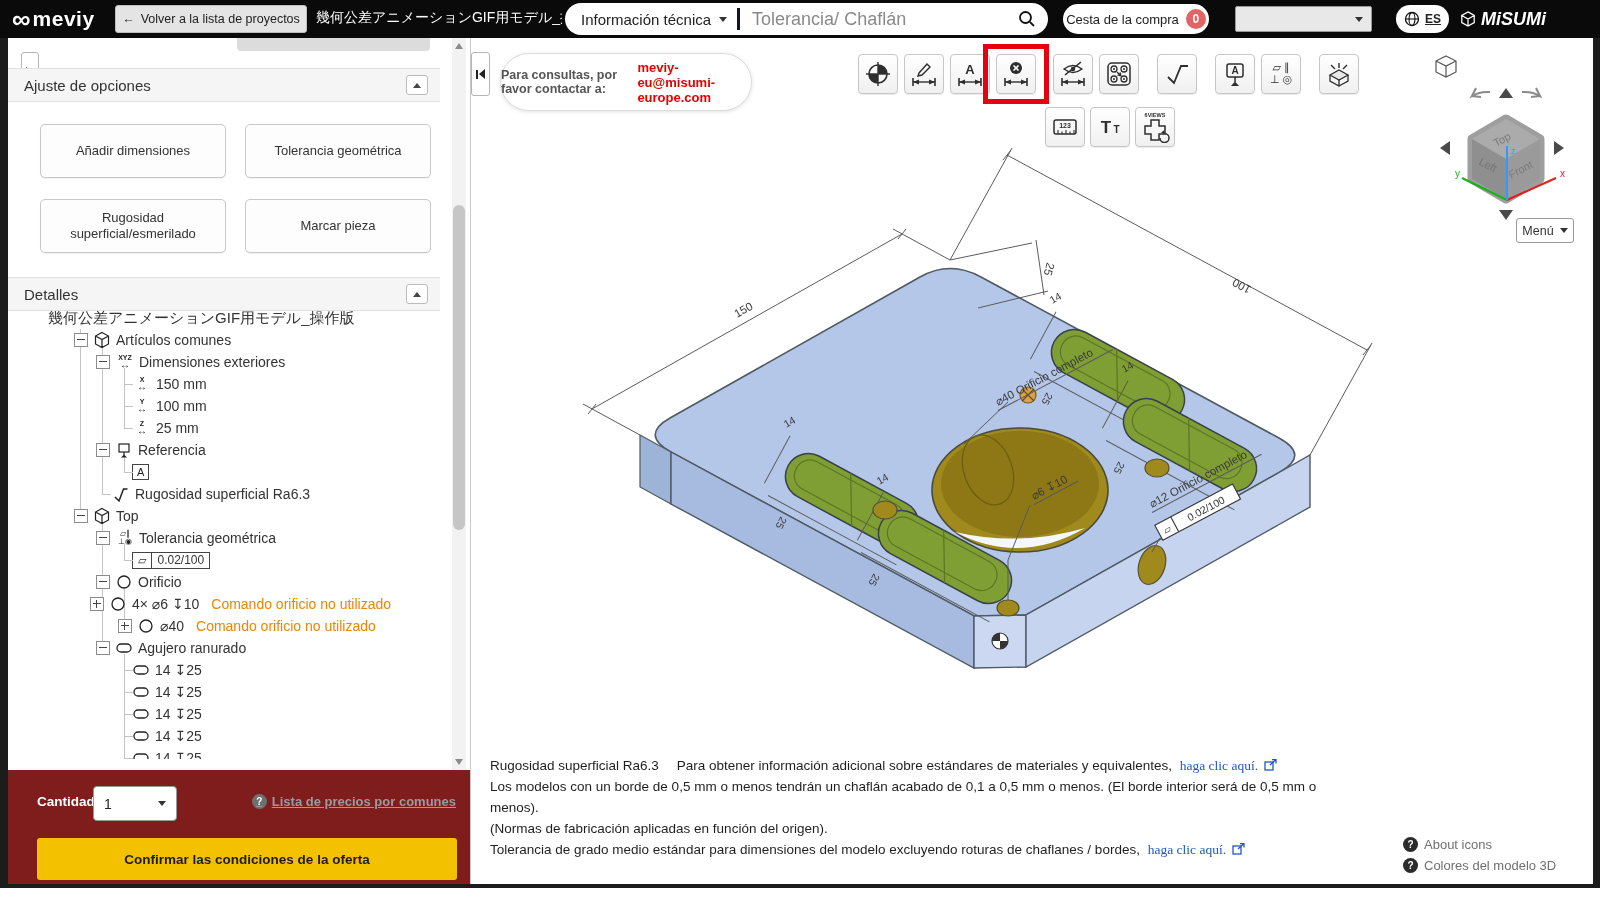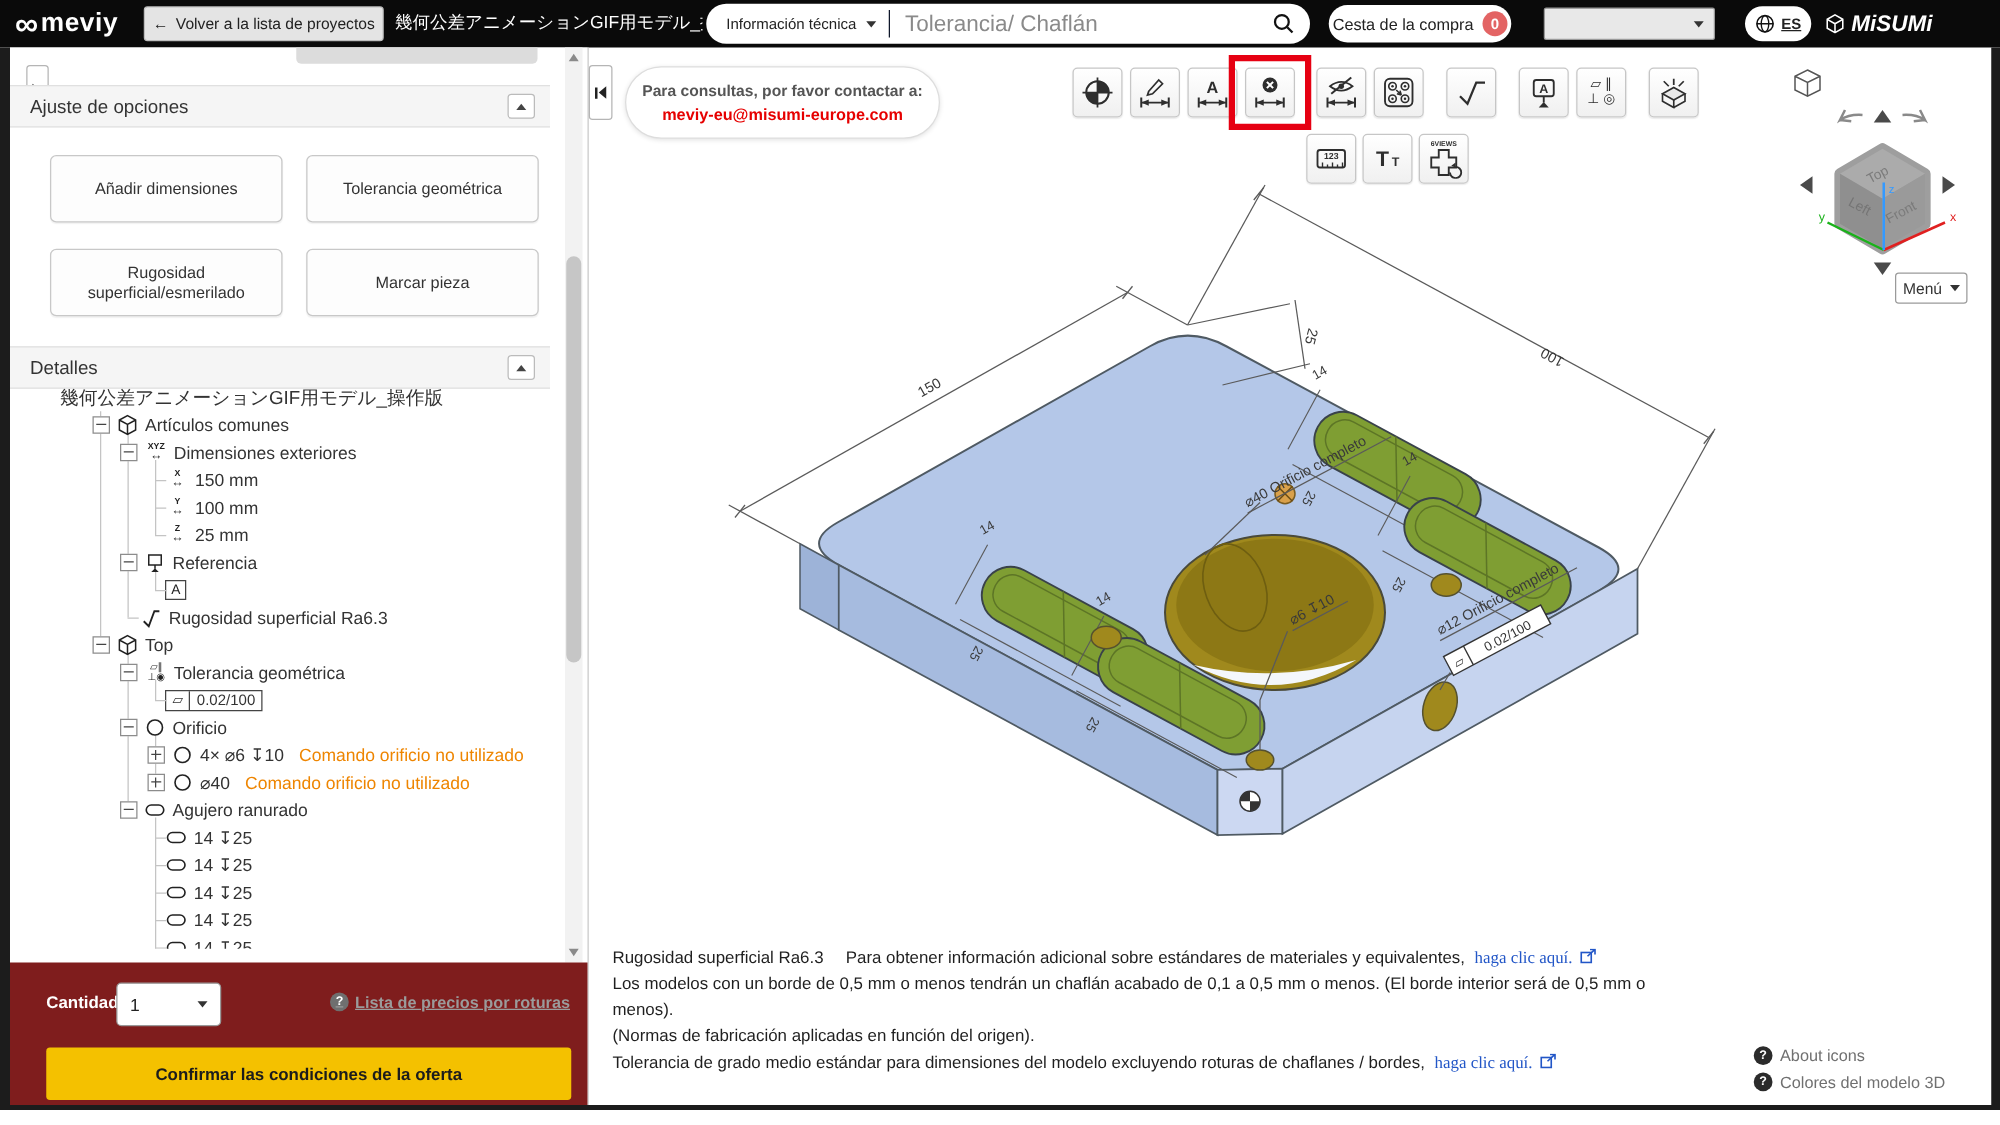--- a/index.html
+++ b/index.html
@@ -17,8 +17,8 @@
            border-radius:3px;font-size:12.5px;color:#222;display:flex;align-items:center;justify-content:center;gap:6px;cursor:pointer;}
   .ptitle{left:316px;top:9px;width:246px;height:20px;color:#fff;font-size:14px;white-space:nowrap;overflow:hidden;}
   .searchpill{left:565px;top:3px;width:483px;height:32px;background:#fff;border-radius:17px;display:flex;align-items:center;}
-  .infodrop{padding:0 10px 0 16px;font-size:12px;color:#222;display:flex;align-items:center;gap:8px;
-            border-right:1px solid #0f172a;height:22px;cursor:pointer;white-space:nowrap;}
+  .infodrop{padding:0 10px 0 16px;font-size:15px;color:#222;display:flex;align-items:center;gap:8px;
+            border-right:3px solid #0f172a;height:22px;cursor:pointer;white-space:nowrap;}
   .searchinput{flex:1;border:0;outline:none;font-size:18px;padding:0 8px 0 12px;color:#3b82f6;background:transparent;}
   .searchinput::placeholder{color:#8a8a8a;}
   .sicon{margin-right:12px;}

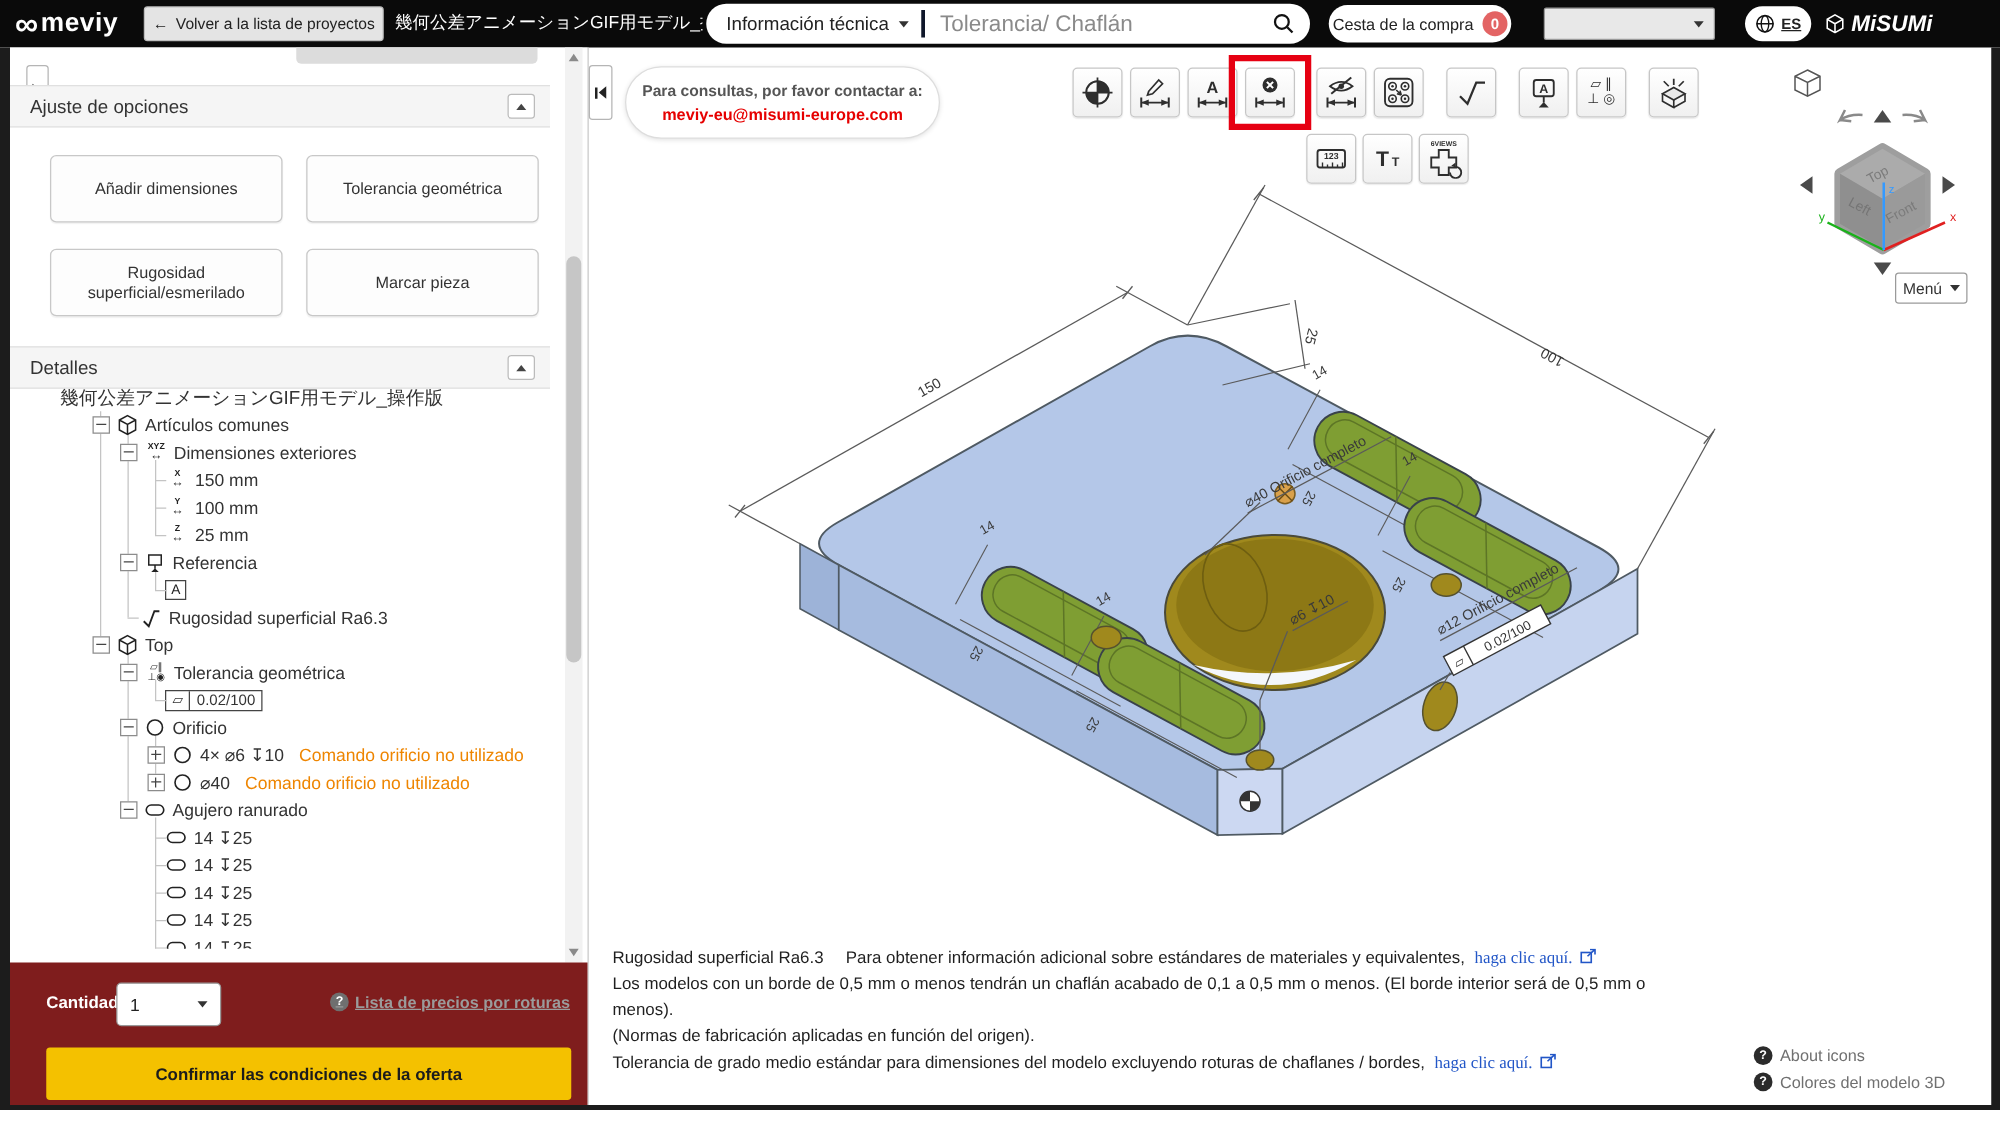--- a/index.html
+++ b/index.html
@@ -92,7 +92,7 @@
   .tri-r{width:0;height:0;border-top:5px solid transparent;border-bottom:5px solid transparent;border-left:6px solid #222;}
 
   .contact{left:500px;top:53px;width:252px;height:58px;background:#fff;border:1px solid #ddd;border-radius:29px;
-           box-shadow:0 1px 4px rgba(0,0,0,.12);display:flex;flex-direction:column;align-items:center;justify-content:center;gap:4px;}
+           box-shadow:0 1px 4px rgba(0,0,0,.12);display:flex;flex-direction:row;align-items:center;justify-content:center;gap:4px;}
   .contact .l1{font-size:12.5px;font-weight:bold;color:#555;}
   .contact .l2{font-size:13px;font-weight:bold;color:#e60000;}
 

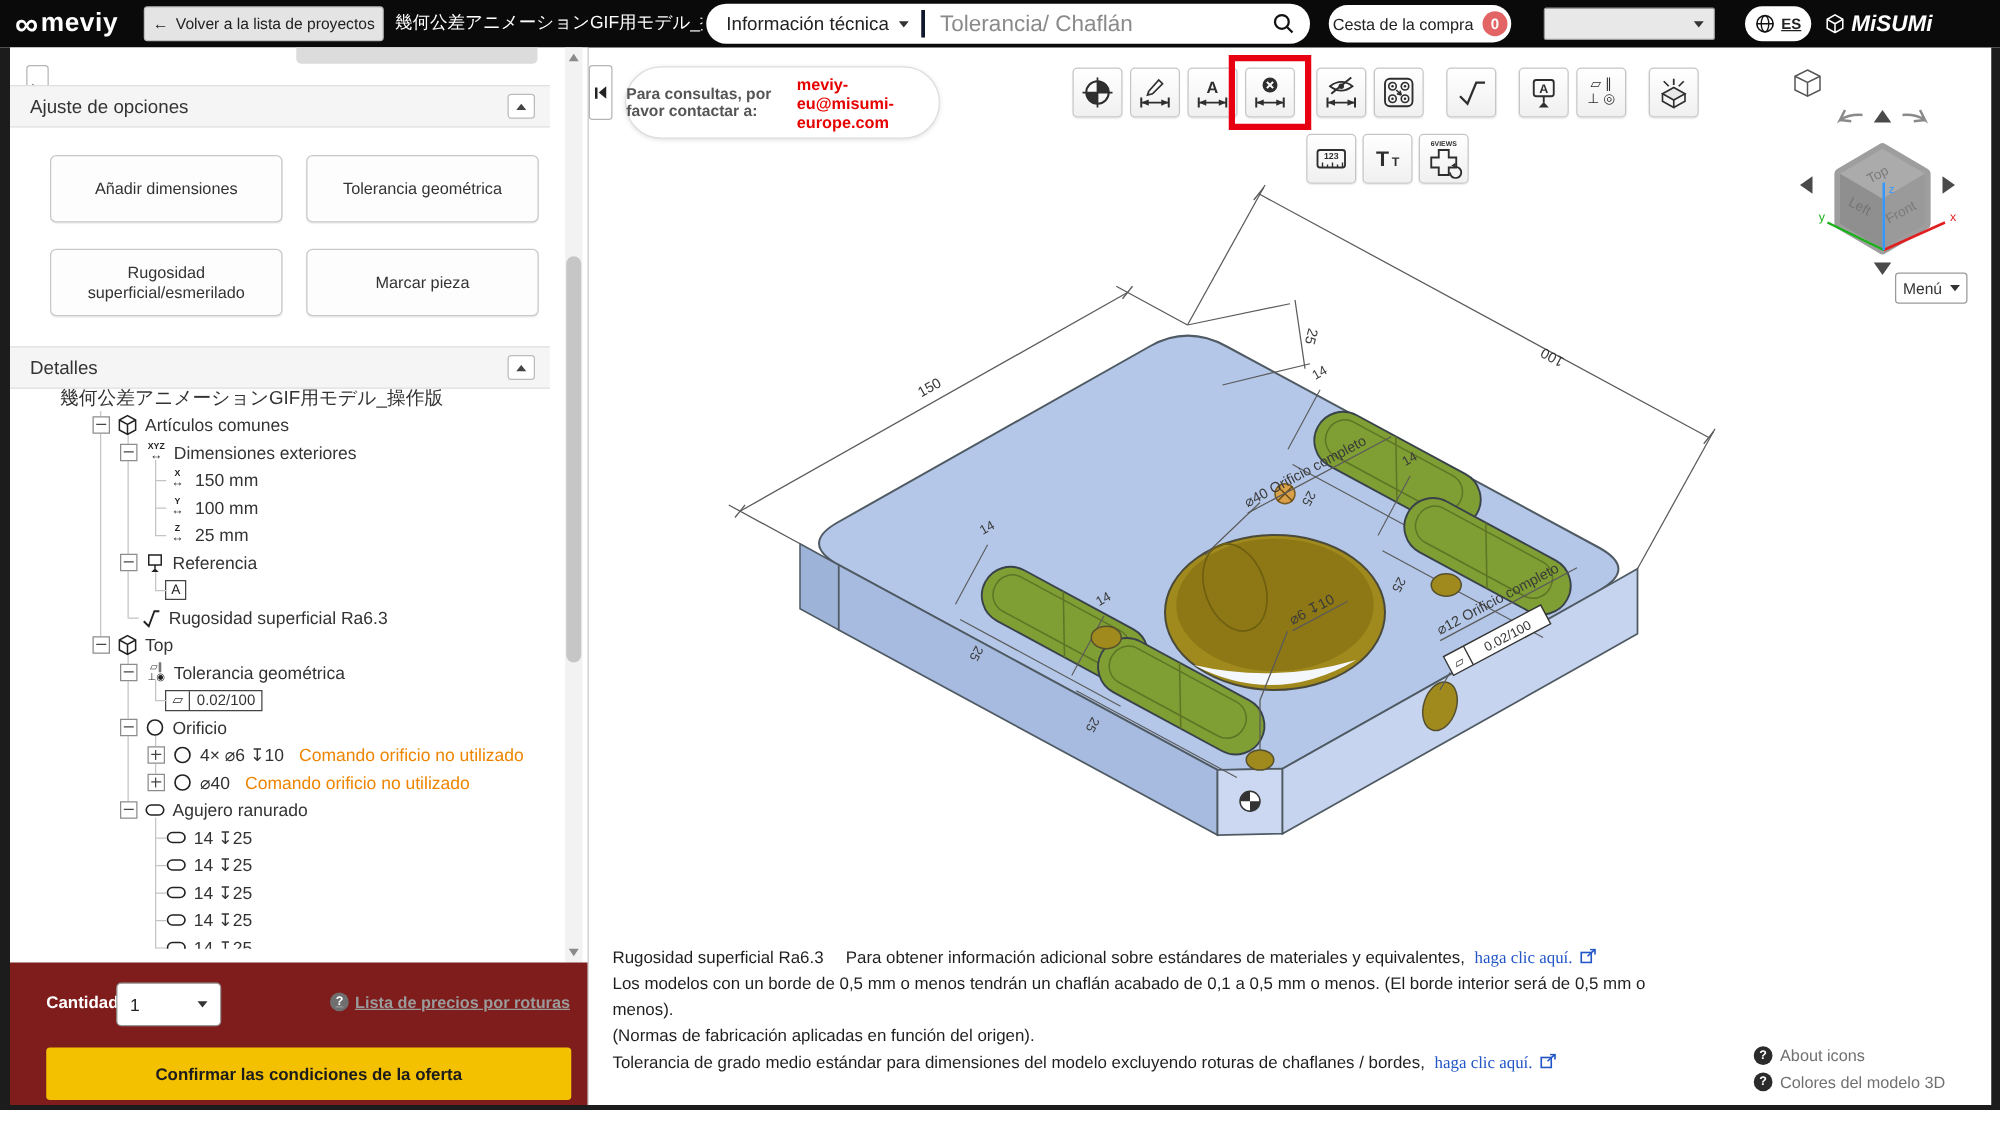--- a/index.html
+++ b/index.html
@@ -319,7 +319,7 @@
     </svg>
     <span>Orificio</span>
   </div>
-  <div class="trow" style="padding-left:110px;">
+  <div class="trow" style="padding-left:82px;">
     <span class="exp">
         <i class="h"></i>
         <i class="v"></i>

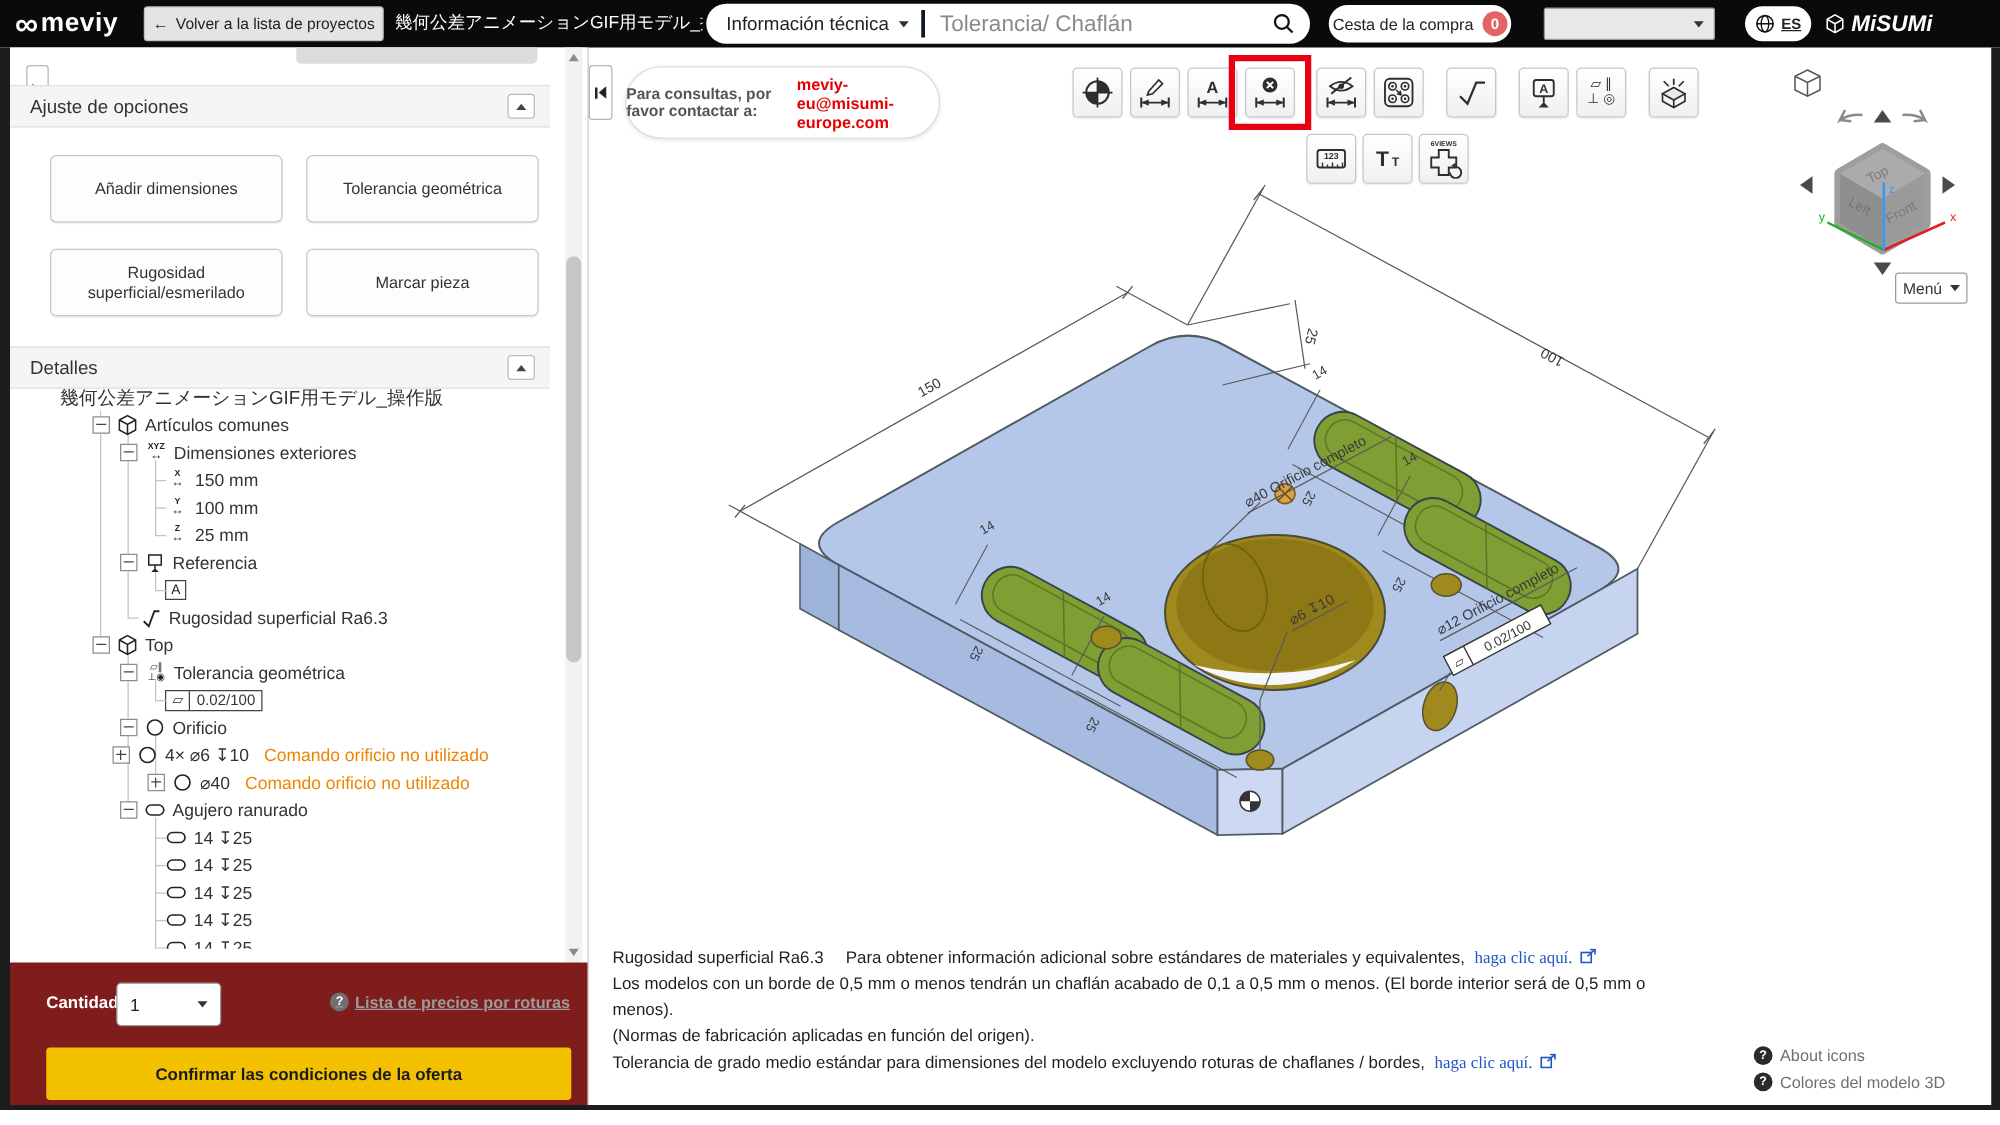--- a/index.html
+++ b/index.html
@@ -402,7 +402,7 @@
   </div>
   <div class="pricelink">
     <span class="qmark">?</span>
-    <span>Lista de precios por roturas</span>
+    <span>Lista de precios por comunes</span>
   </div>
   <button class="confirm">Confirmar las condiciones de la oferta</button>
 </div>

